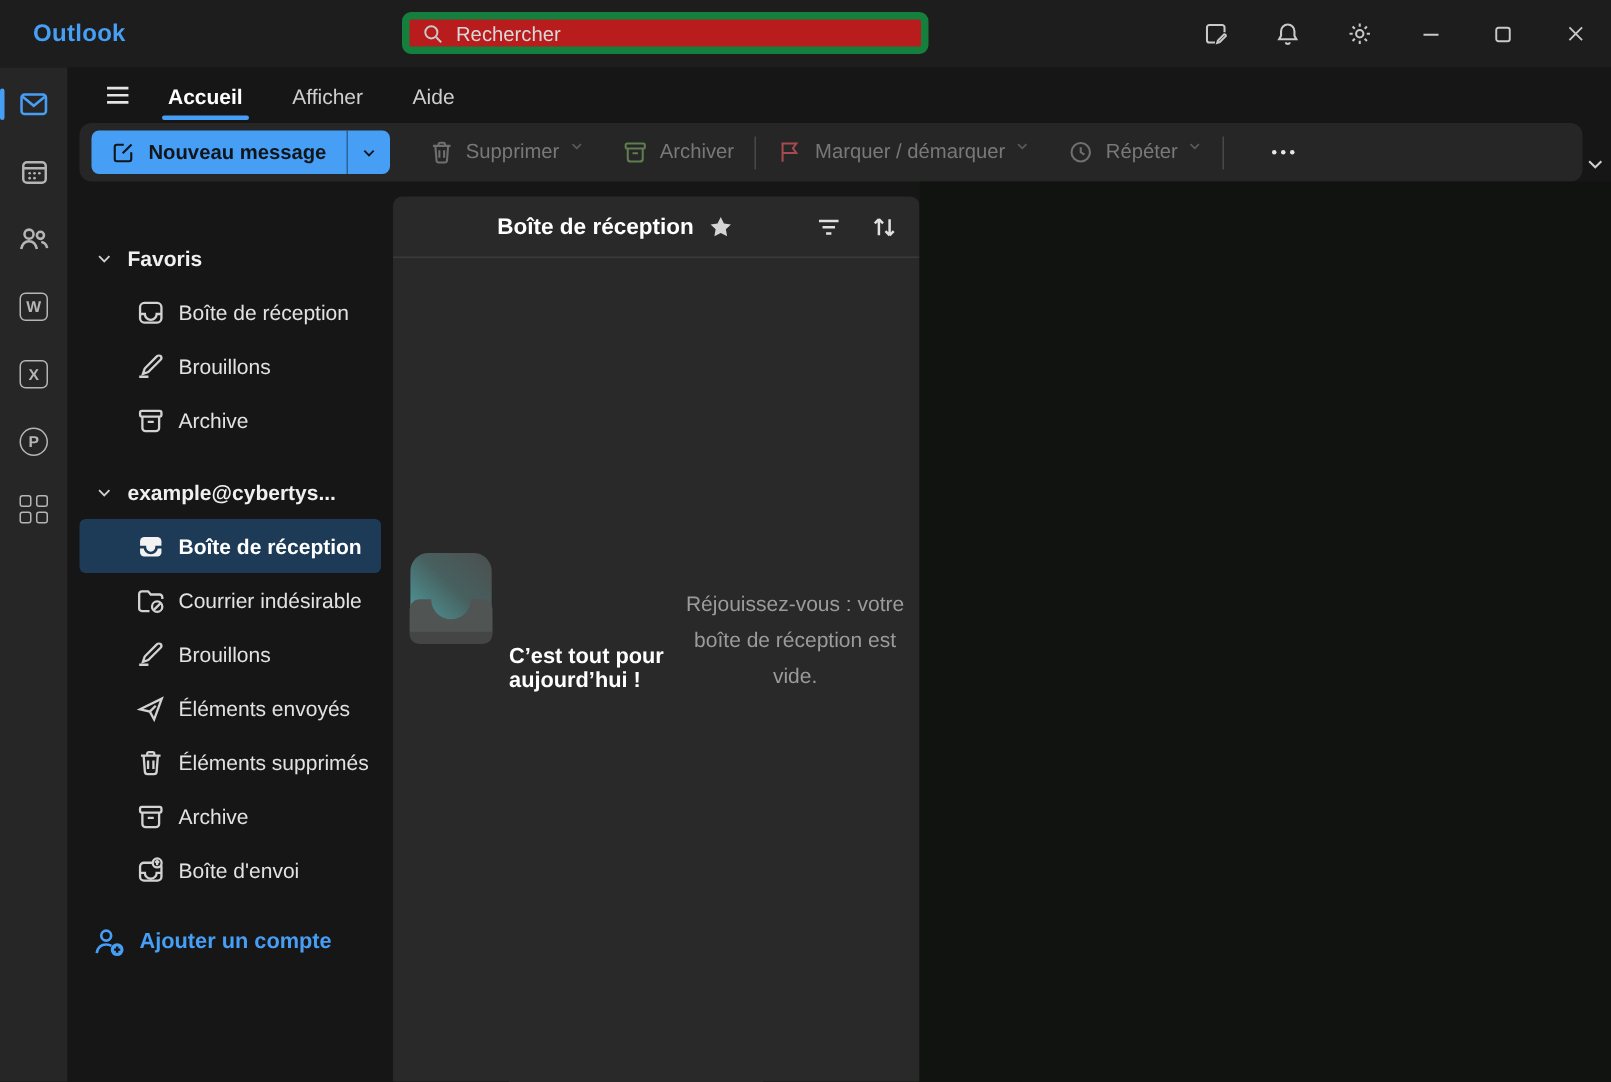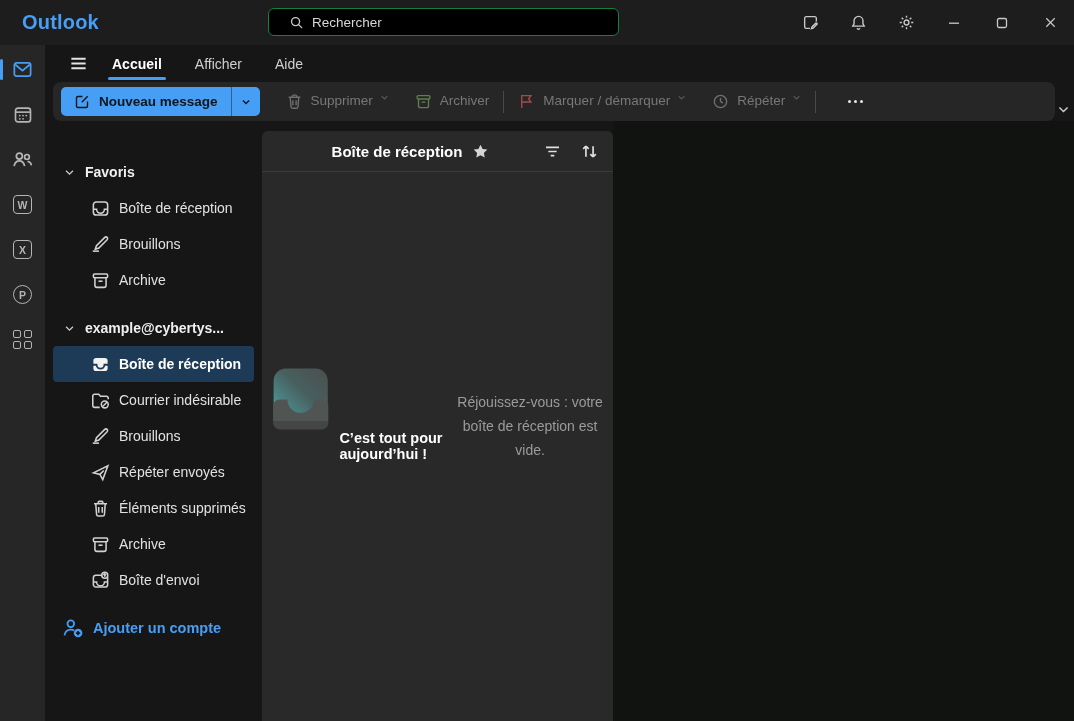--- a/index.html
+++ b/index.html
@@ -11,7 +11,7 @@
   
   .titlebar { position:absolute; left:0; top:0; width:1074px; height:45px; background:#1d1d1d; }
   .brand { position:absolute; left:22px; top:0; height:45px; display:flex; align-items:center;
-    color:#479ef5; font-size:20px; font-weight:bold; letter-spacing:.2px; }
+    color:#479ef5; font-size:16px; font-weight:bold; letter-spacing:.2px; }
   .searchbox { position:absolute; left:268px; top:8px; width:351px; height:28px;
     background:#000000; border:1px solid #15803d; border-radius:6px;
     display:flex; align-items:center; padding:0 20px; gap:8px; color:#c9c9c9; }

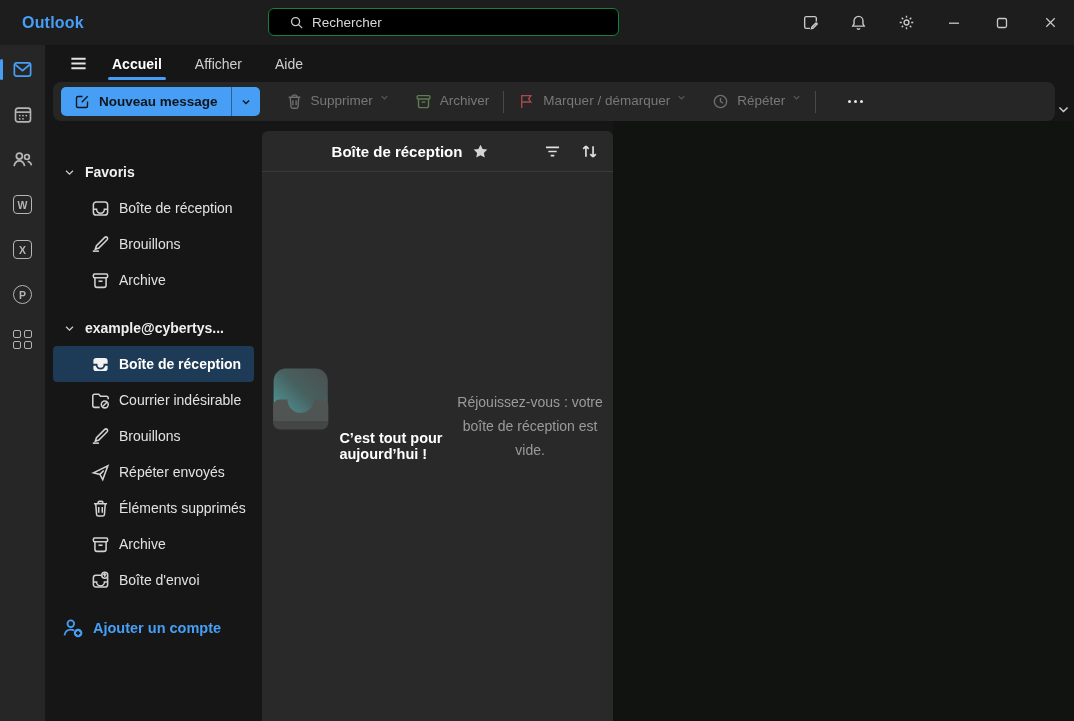--- a/index.html
+++ b/index.html
@@ -13,8 +13,8 @@
   .brand { position:absolute; left:22px; top:0; height:45px; display:flex; align-items:center;
     color:#479ef5; font-size:16px; font-weight:bold; letter-spacing:.2px; }
   .searchbox { position:absolute; left:268px; top:8px; width:351px; height:28px;
-    background:#000000; border:1px solid #15803d; border-radius:6px;
-    display:flex; align-items:center; padding:0 20px; gap:8px; color:#c9c9c9; }
+    background:#b91c1c; border:5px solid #15803d; border-radius:6px;
+    display:flex; align-items:center; padding:0 8px; gap:8px; color:#c9c9c9; }
   .searchbox input { flex:1; background:transparent; border:none; outline:none;
     color:#e6e6e6; font-size:13.5px; font-family:"Liberation Sans", sans-serif; }
   .searchbox input::placeholder { color:#d8d8d8; opacity:1; }

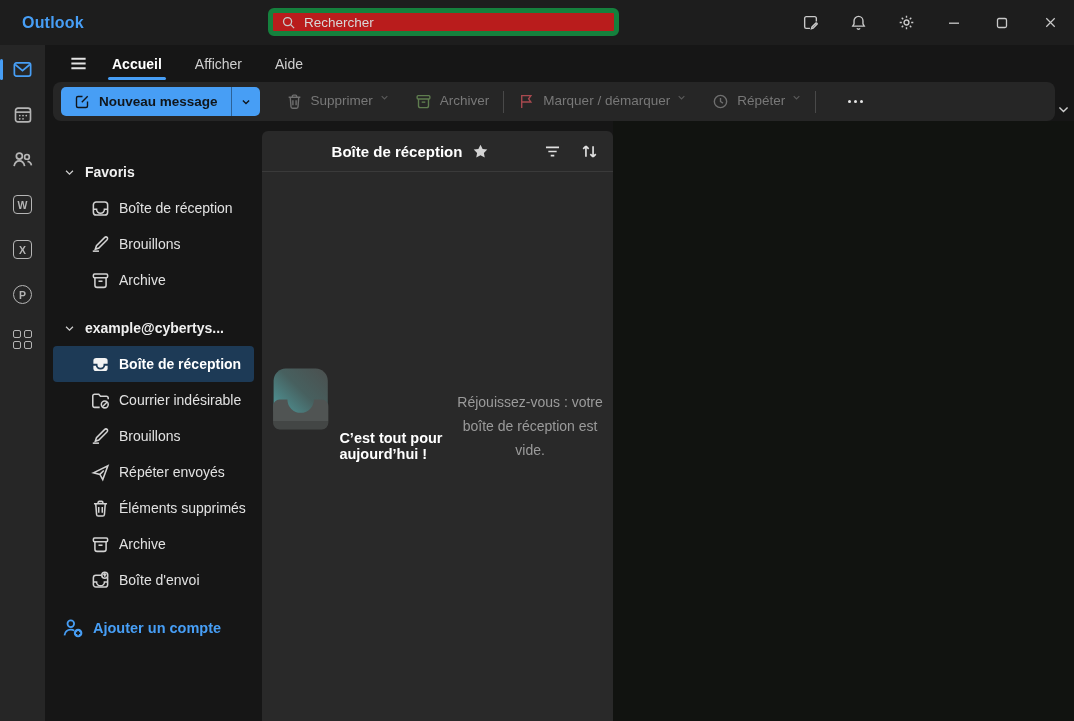--- a/index.html
+++ b/index.html
@@ -388,7 +388,7 @@
               <path d="M7.5 9.6l3.3-3.3"></path>
           </svg>
         </span>
-        <span>Répéter envoyés</span>
+        <span>Éléments envoyés</span>
       </div>
 
       <div class="frow">

